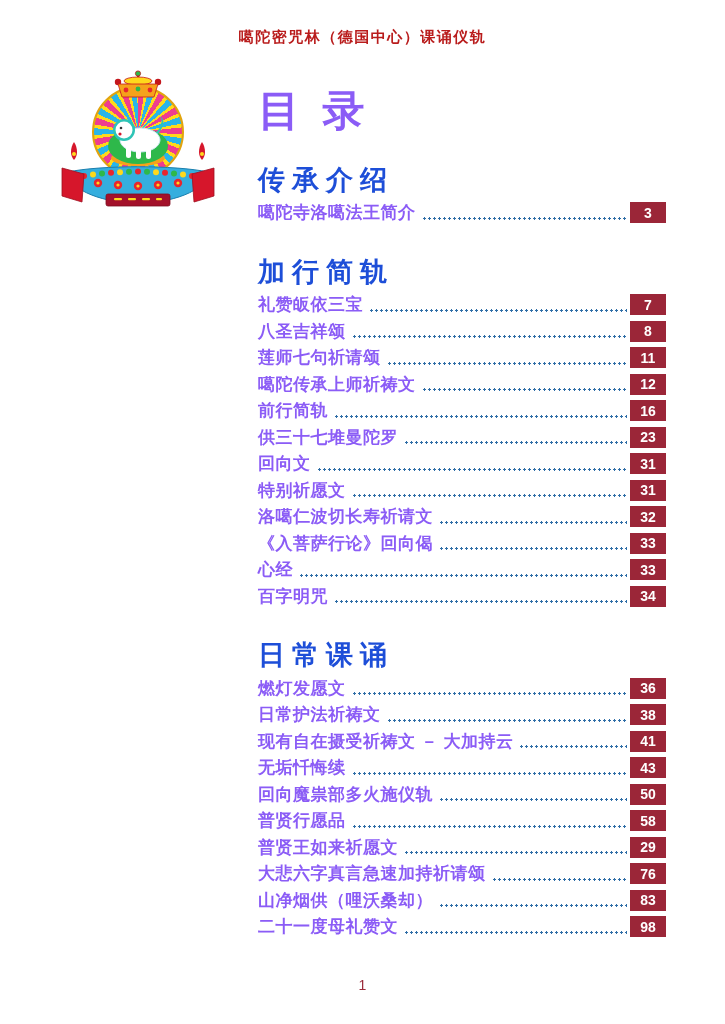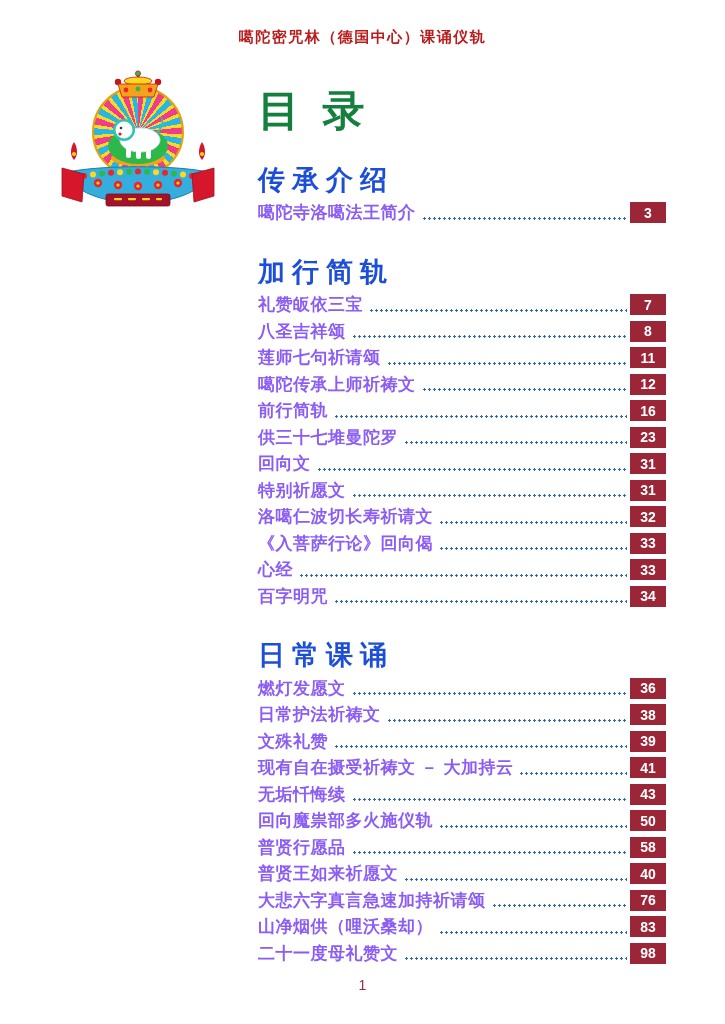--- a/index.html
+++ b/index.html
@@ -24,7 +24,7 @@
   .main{position:absolute;left:258px;top:88px;width:408px;}
   .page-title{
     font-family:"Liberation Serif","DejaVu Serif",serif;
-    font-size:42px;line-height:1.1;font-weight:bold;color:#15803d;
+    font-size:42px;line-height:1.1;font-weight:bold;color:#8b5cf6;
     letter-spacing:6px;margin:0 0 30px 0;
   }
   .toc-section{margin-bottom:30px;}

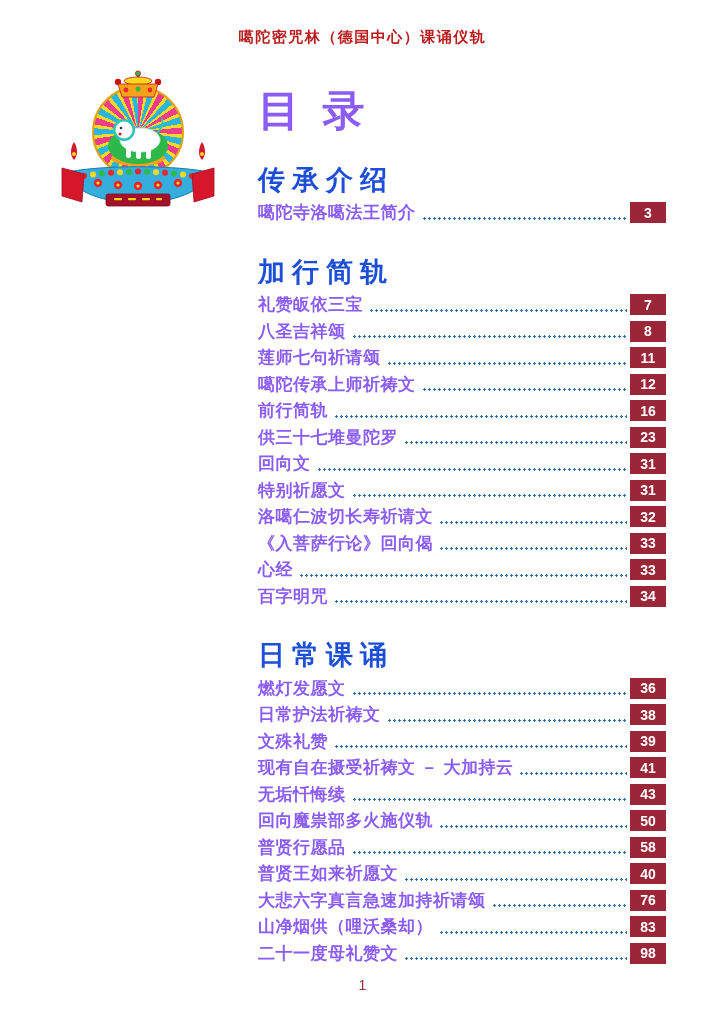--- a/index.html
+++ b/index.html
@@ -237,11 +237,6 @@
     <span class="toc-badge">38</span>
   </div>
 
-  <div class="toc-row">
-    <span class="toc-label">文殊礼赞</span>
-    <span class="toc-dots"></span>
-    <span class="toc-badge">39</span>
-  </div>
 
   <div class="toc-row">
     <span class="toc-label">现有自在摄受祈祷文 － 大加持云</span>

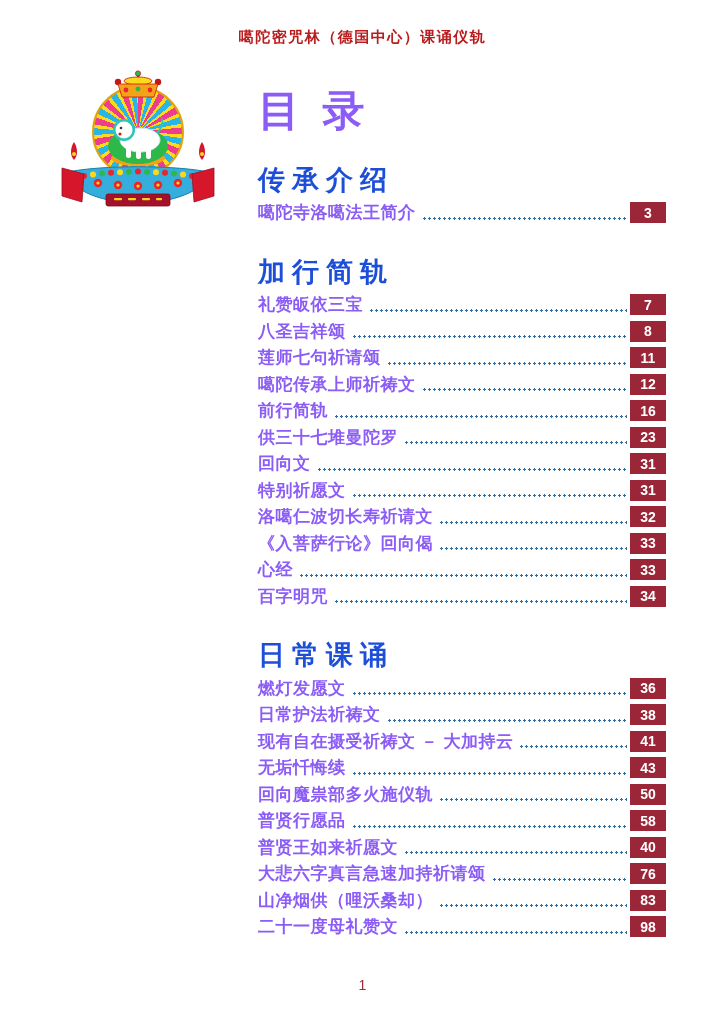--- a/index.html
+++ b/index.html
@@ -265,7 +265,7 @@
   <div class="toc-row">
     <span class="toc-label">普贤王如来祈愿文</span>
     <span class="toc-dots"></span>
-    <span class="toc-badge">40</span>
+    <span class="toc-badge">29</span>
   </div>
 
   <div class="toc-row">

